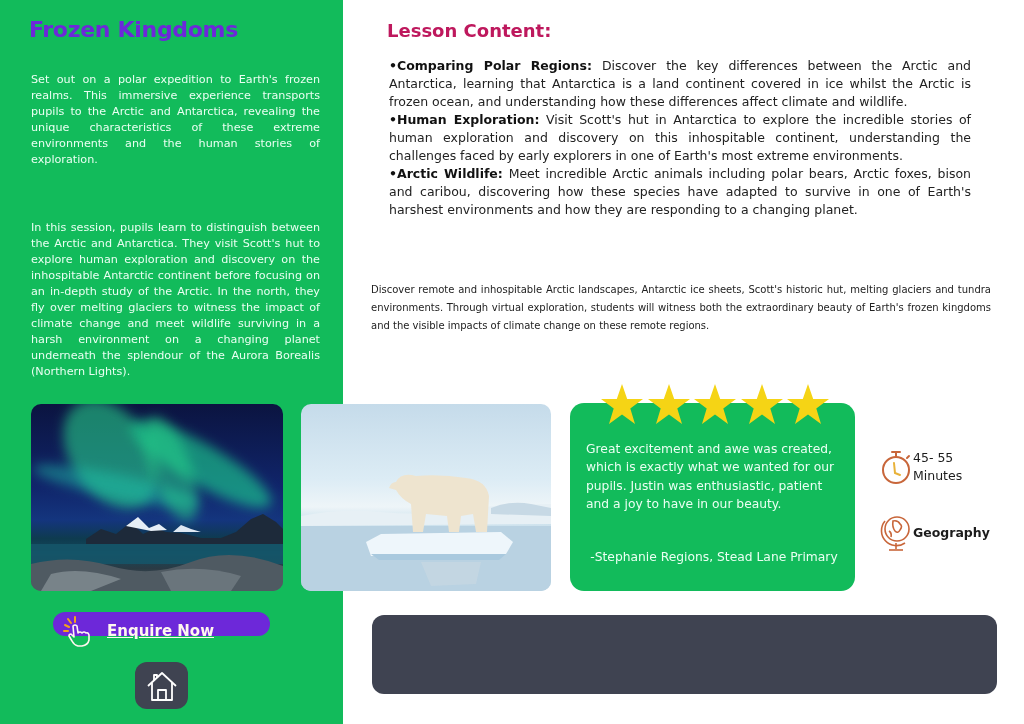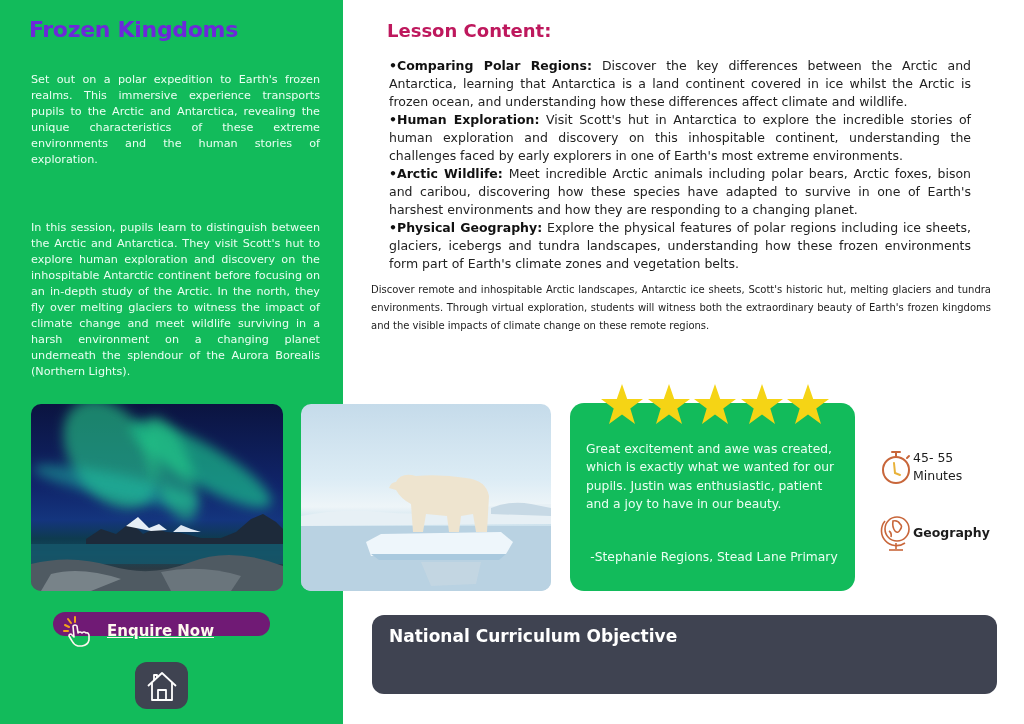--- a/index.html
+++ b/index.html
@@ -86,7 +86,6 @@
   <p><b>•Comparing Polar Regions:</b><span> Discover the key differences between the Arctic and Antarctica, learning that Antarctica is a land continent covered in ice whilst the Arctic is frozen ocean, and understanding how these differences affect climate and wildlife.</span></p>
   <p><b>•Human Exploration:</b><span> Visit Scott's hut in Antarctica to explore the incredible stories of human exploration and discovery on this inhospitable continent, understanding the challenges faced by early explorers in one of Earth's most extreme environments.</span></p>
   <p><b>•Arctic Wildlife:</b><span> Meet incredible Arctic animals including polar bears, Arctic foxes, bison and caribou, discovering how these species have adapted to survive in one of Earth's harshest environments and how they are responding to a changing planet.</span></p>
-  <p><b>•Physical Geography:</b><span> Explore the physical features of polar regions including ice sheets, glaciers, icebergs and tundra landscapes, understanding how these frozen environments form part of Earth's climate zones and vegetation belts.</span></p>
 </div>
 <p class="summary">Discover remote and inhospitable Arctic landscapes, Antarctic ice sheets, Scott's historic hut, melting glaciers and tundra environments. Through virtual exploration, students will witness both the extraordinary beauty of Earth's frozen kingdoms and the visible impacts of climate change on these remote regions.</p>
 

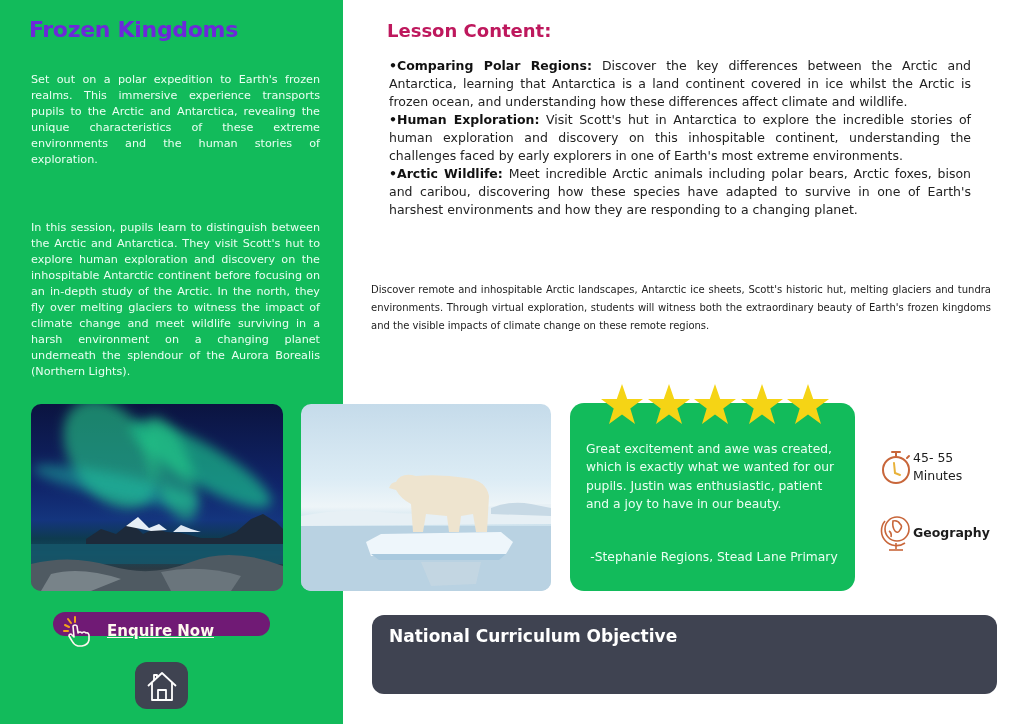--- a/index.html
+++ b/index.html
@@ -39,7 +39,7 @@
   .curriculum ul { position: absolute; left: 38px; top: 39px; width: 560px; font-weight: bold; font-size: 11.3px; line-height: 14px; list-style: none; }
   .curriculum li::before { content: "•"; position: absolute; left: -12px; }
 
-  .enquire { position: absolute; left: 53px; top: 612px; width: 217px; height: 24px; border-radius: 20px; background: #701a75; display: flex; align-items: center; cursor: pointer; }
+  .enquire { position: absolute; left: 53px; top: 612px; width: 217px; height: 24px; border-radius: 20px; background: #6d28d9; display: flex; align-items: center; cursor: pointer; }
   .enquire .hand { position: absolute; left: 7px; top: 4px; width: 34px; height: 32px; }
   .enquire .label { position: absolute; left: 54px; top: 10px; color: #fff7ef; font-weight: bold; font-size: 15px; text-decoration: underline; }
 

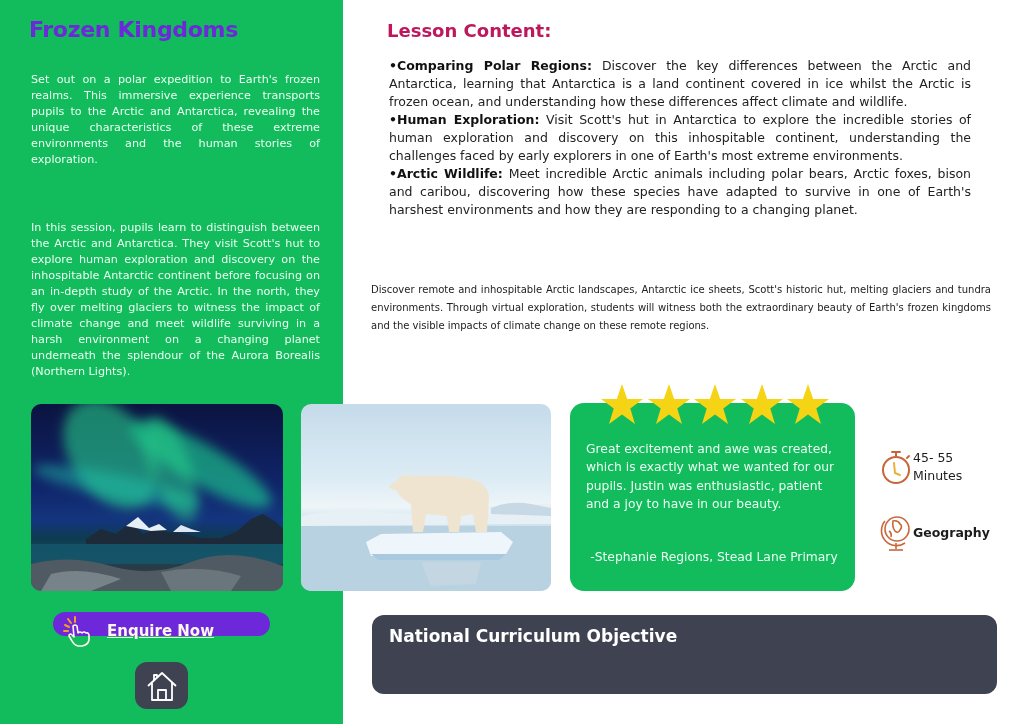--- a/index.html
+++ b/index.html
@@ -140,7 +140,6 @@
 </div>
 
 <div class="curriculum">
-  <h3 class="c-title">National Curriculum Objective</h3>
 </div>
 
 <a class="enquire">

